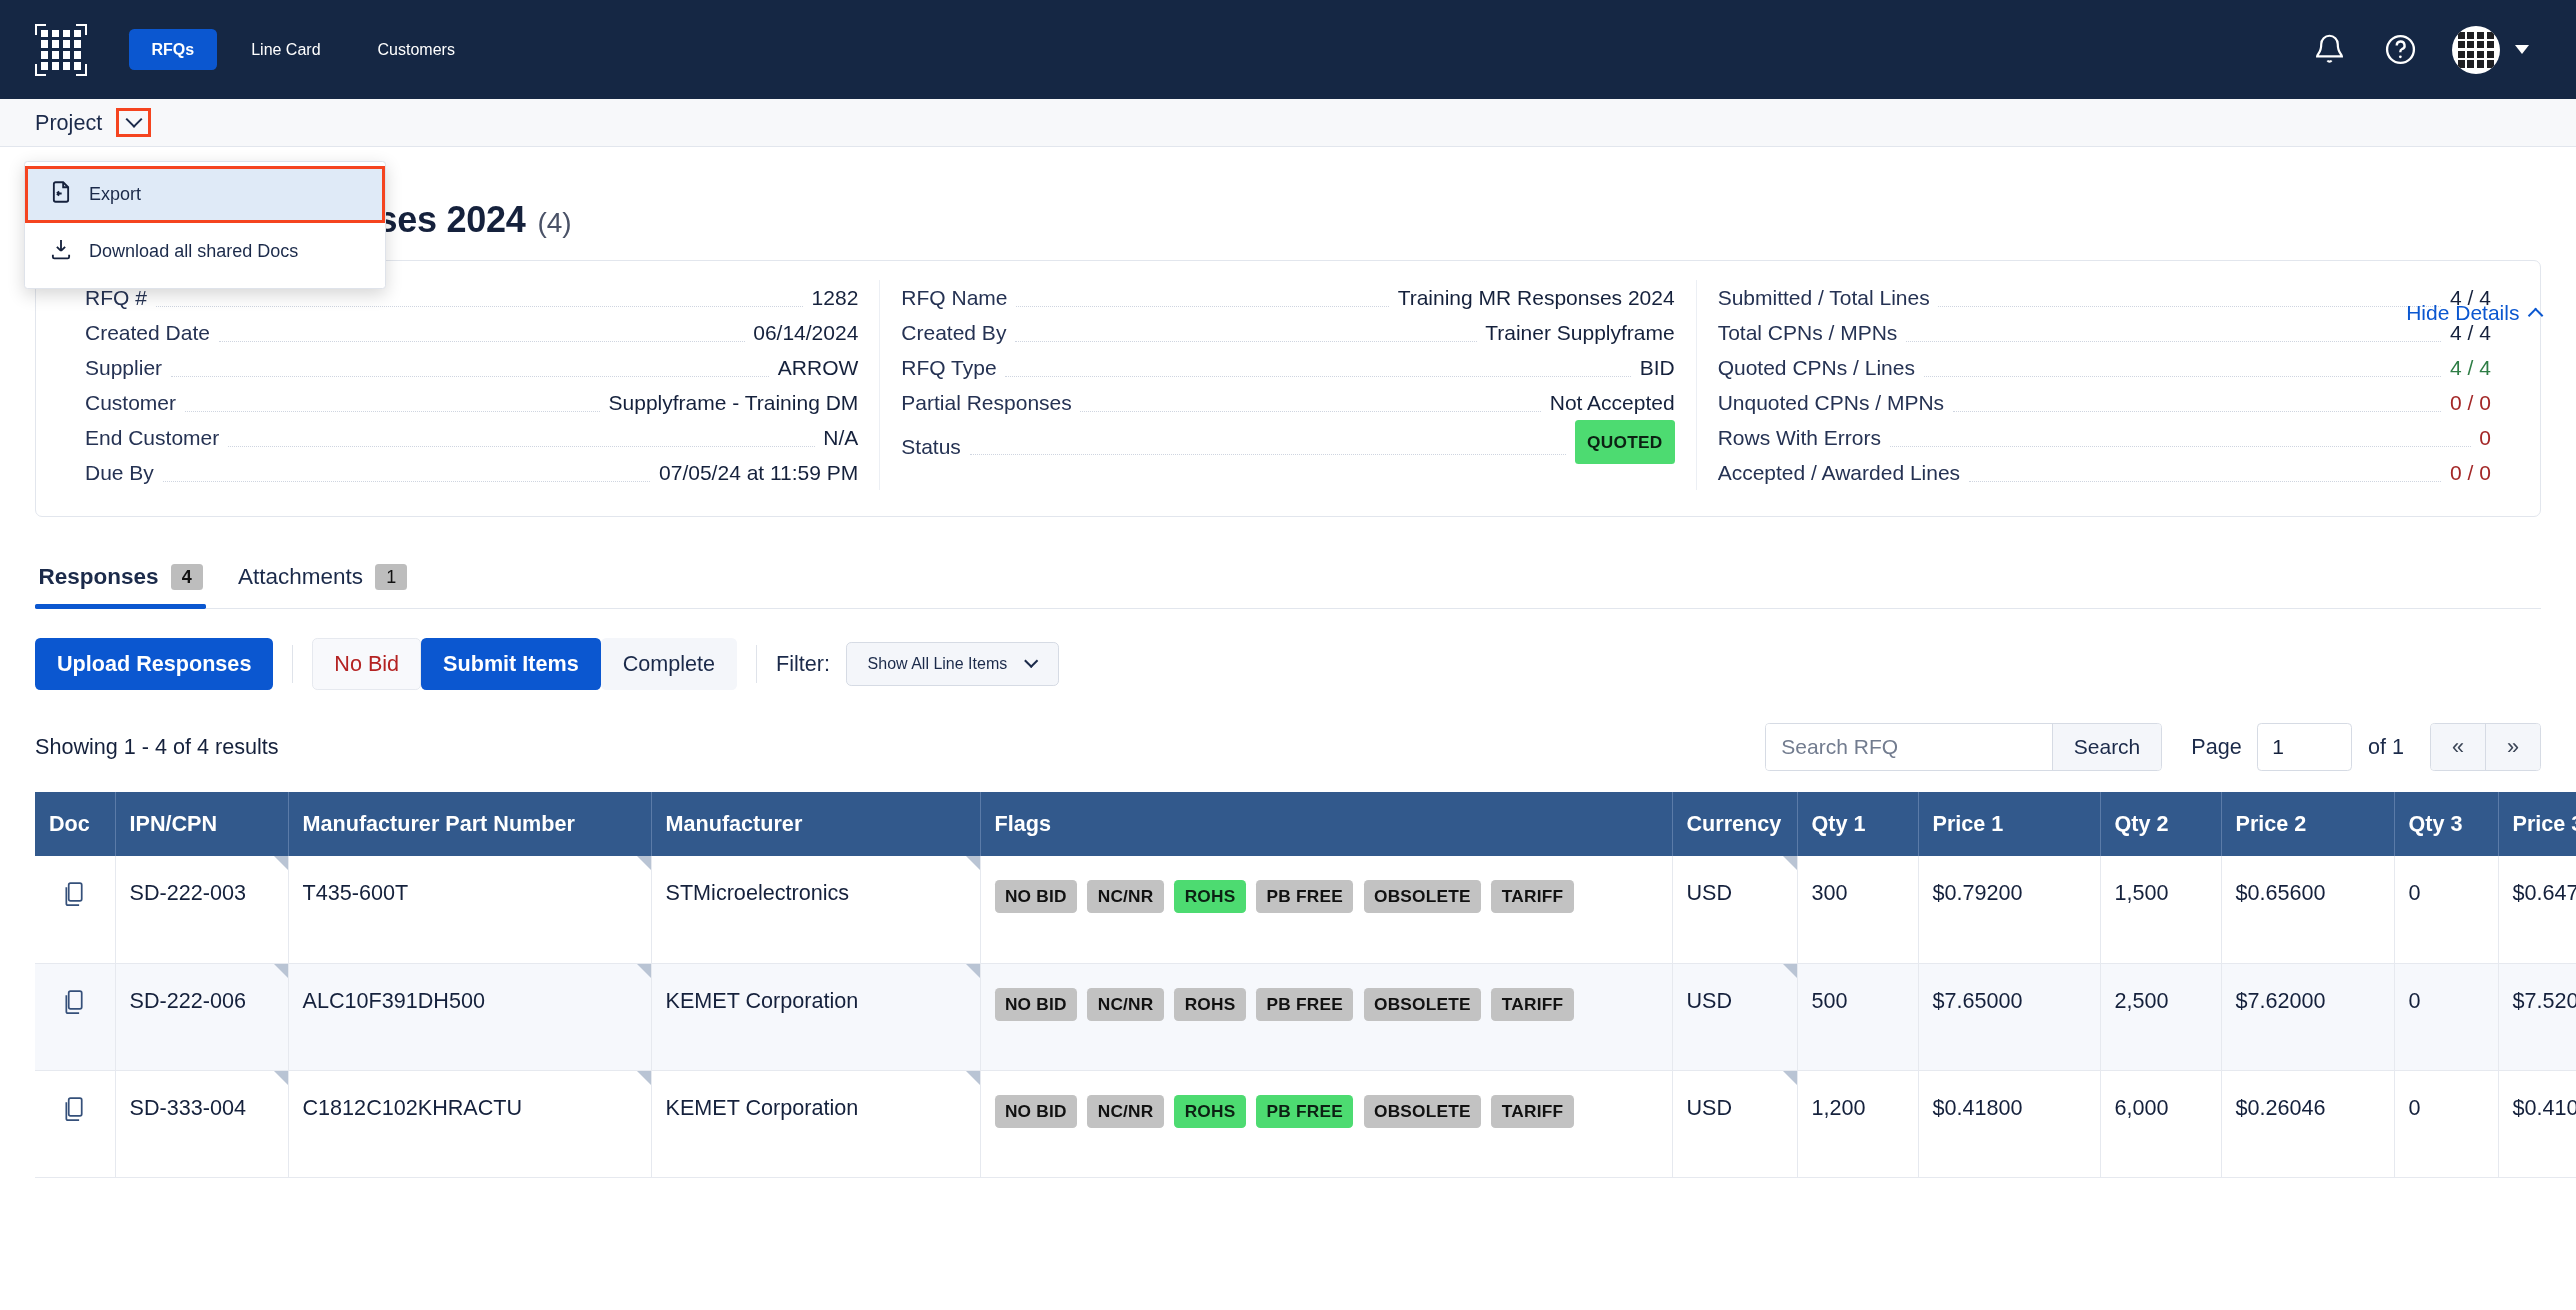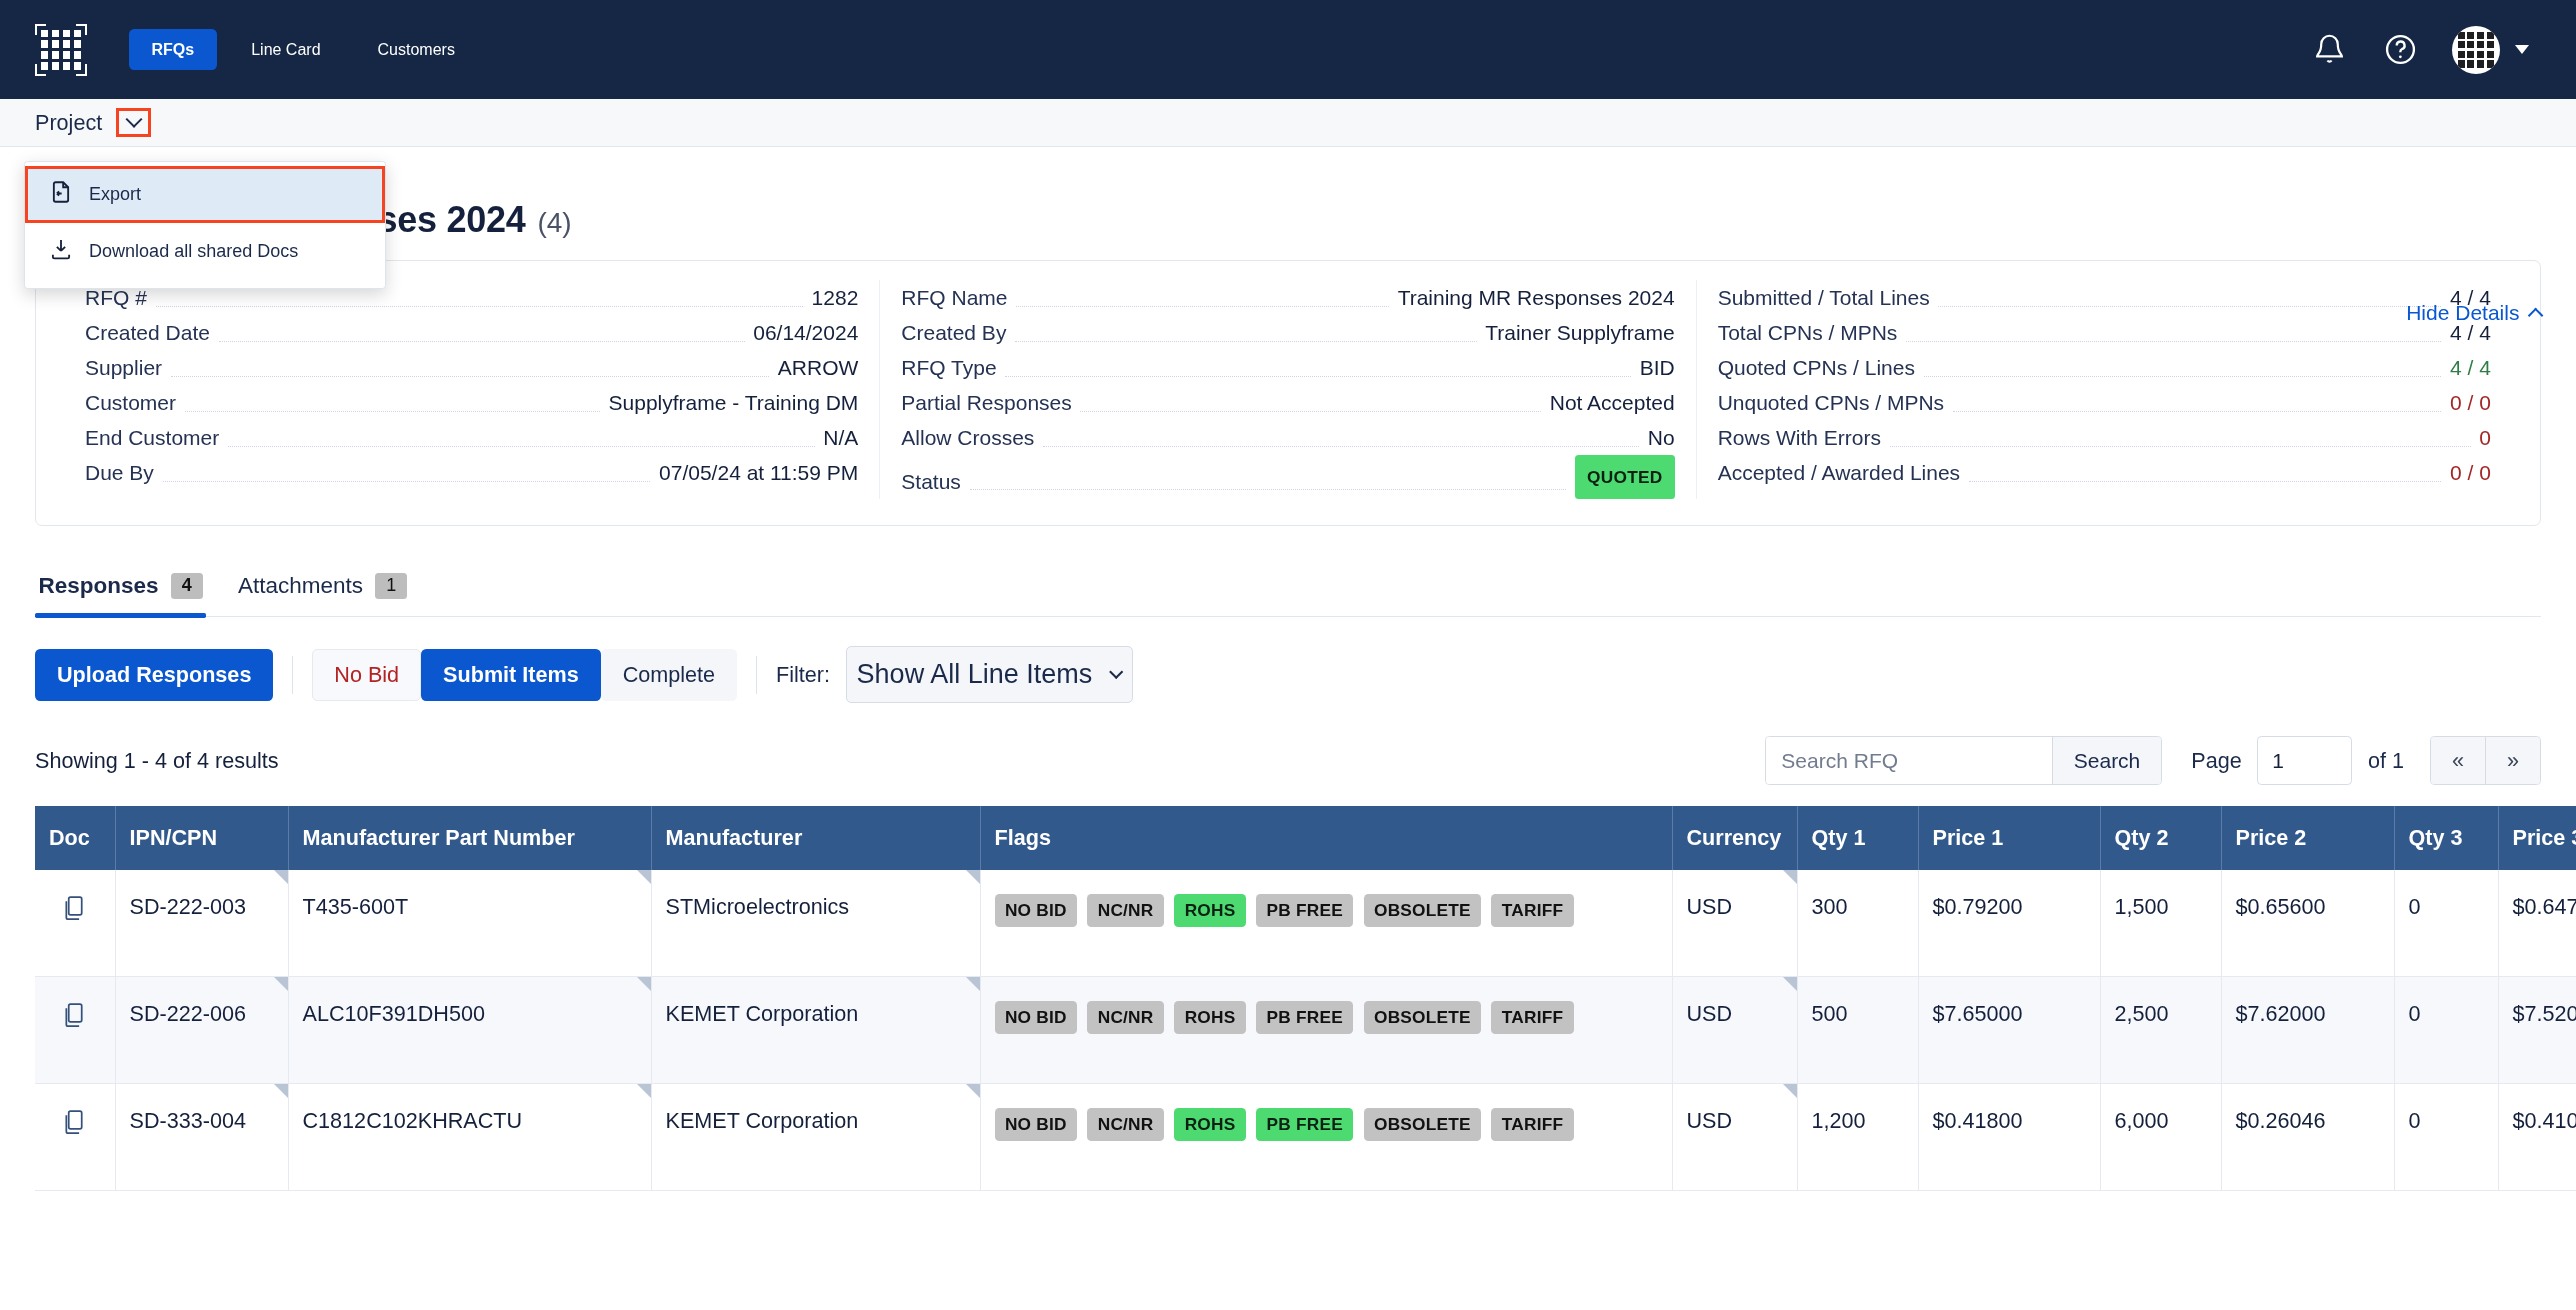--- a/index.html
+++ b/index.html
@@ -353,11 +353,6 @@
         <span class="dlabel">Partial Responses</span>
         <span class="ddots"></span>
         <span class="dvalue">Not Accepted</span>
-      </div>
-      <div class="drow">
-        <span class="dlabel">Allow Crosses</span>
-        <span class="ddots"></span>
-        <span class="dvalue">No</span>
       </div>
       <div class="drow">
         <span class="dlabel">Status</span>

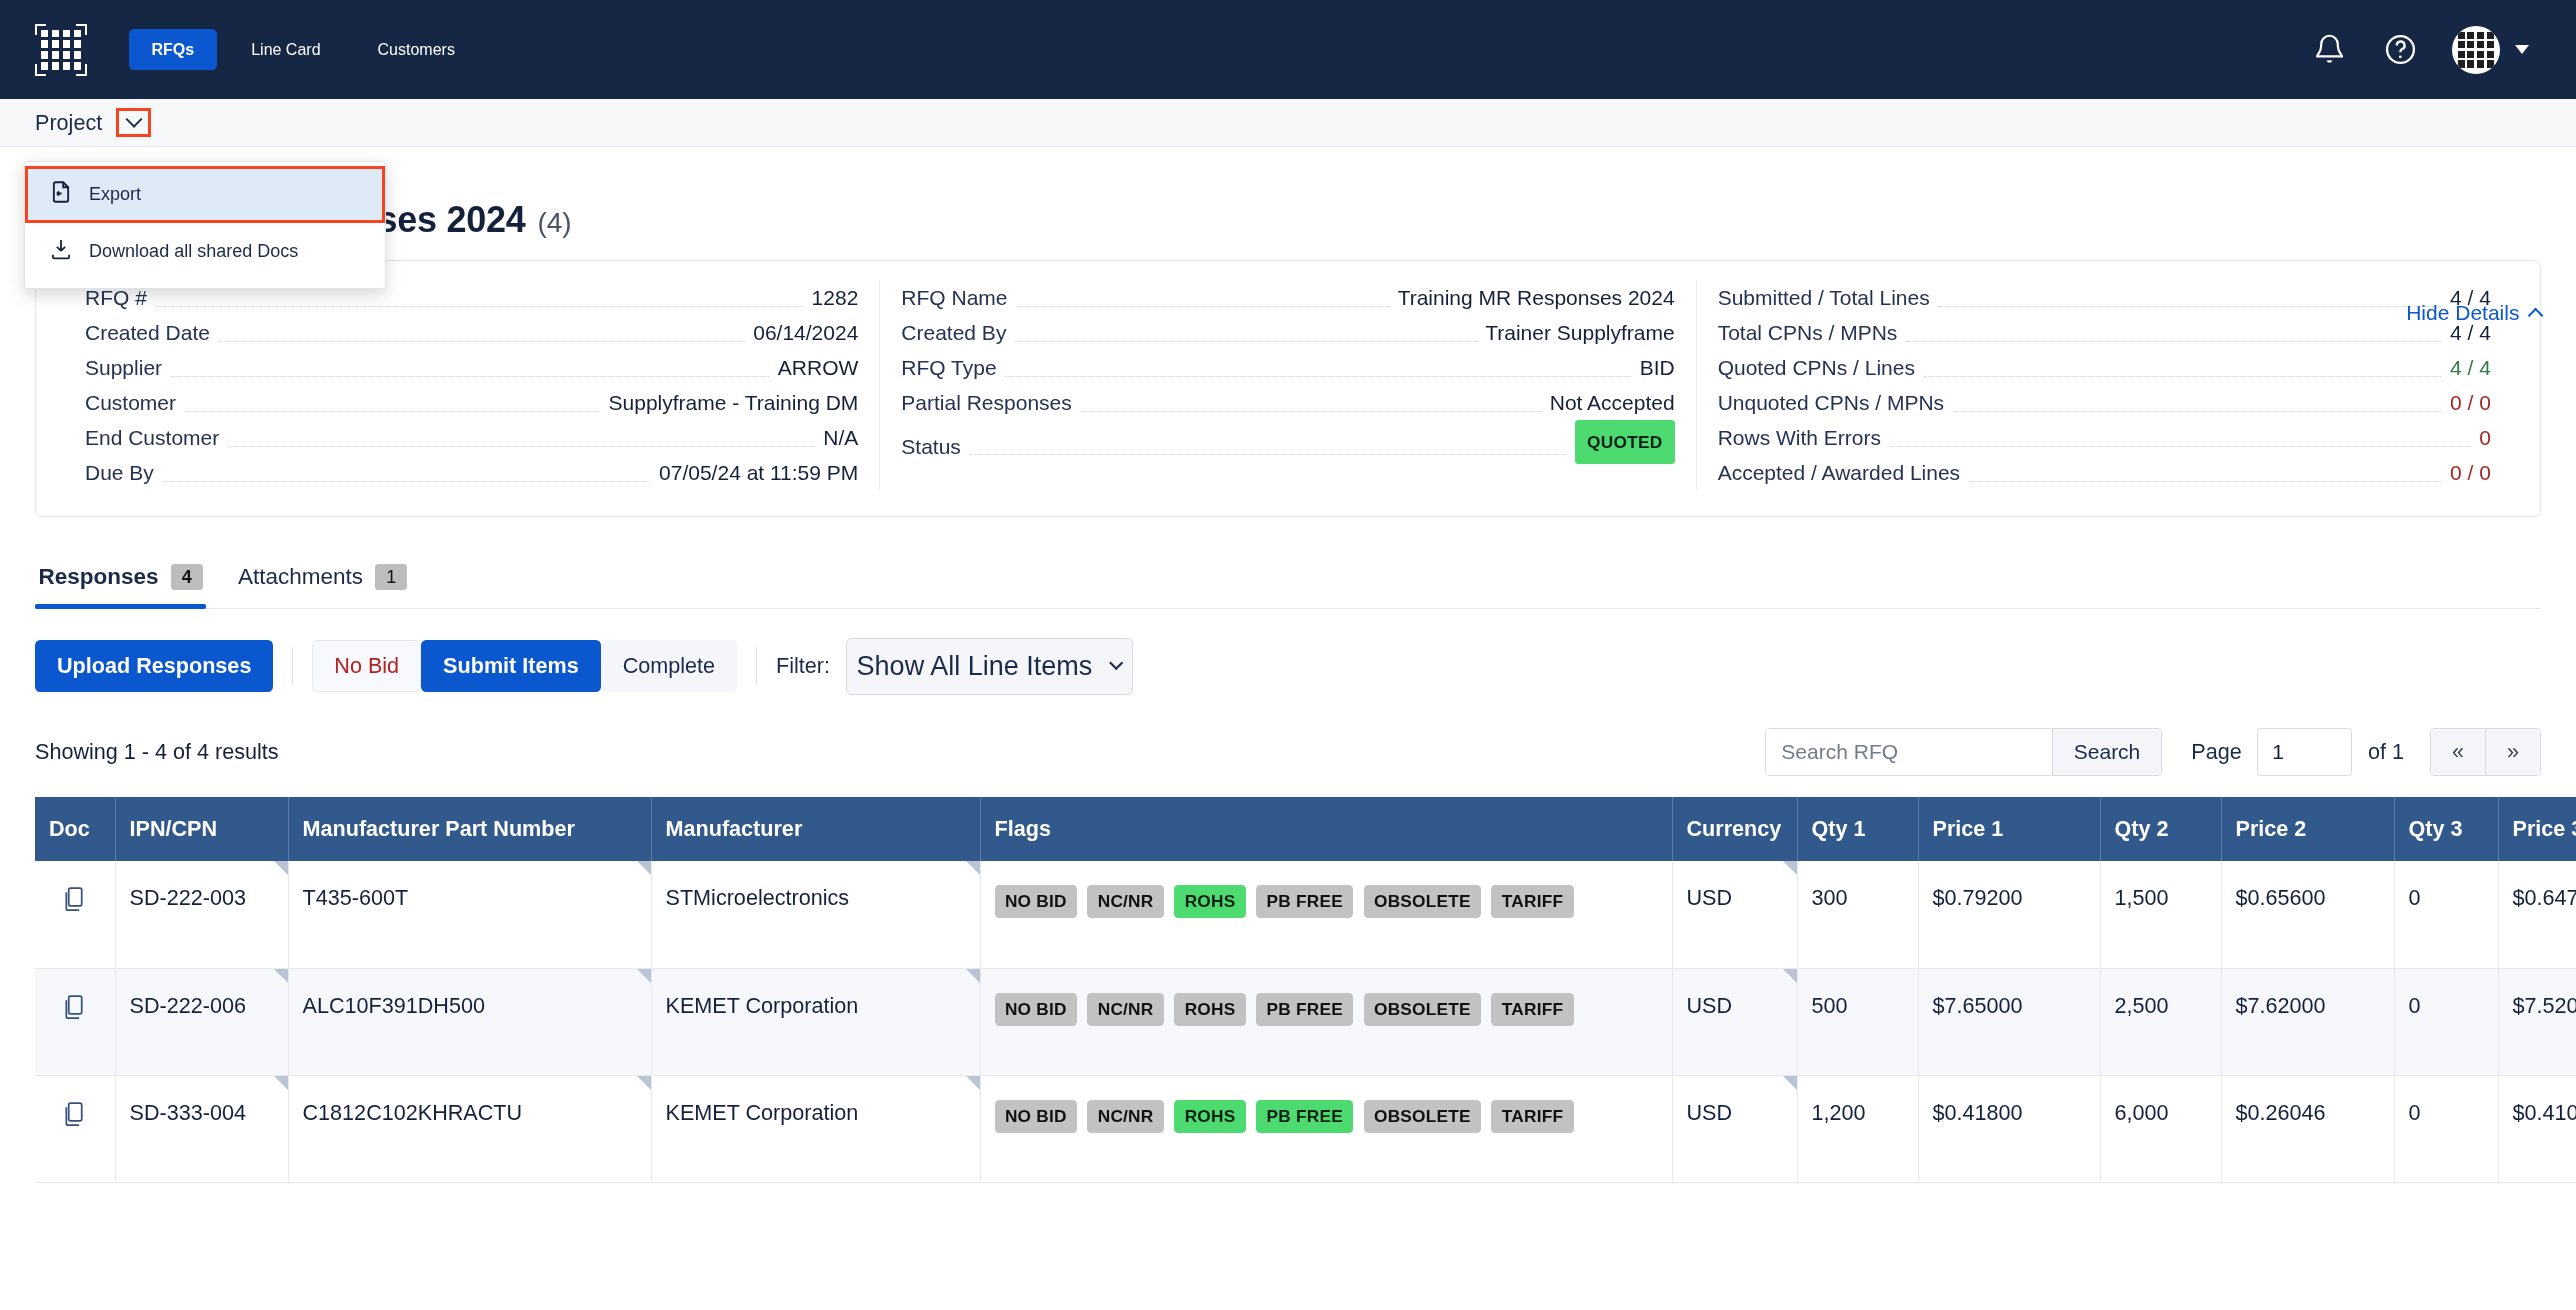--- a/index.html
+++ b/index.html
@@ -131,7 +131,7 @@
   .group .btn { border-radius: 5.2px; }
   .filter-label { font-size: 21.6px; margin-right: 15.6px; color: #1b2a4a; }
   .select {
-    font-size: 27px; padding: 12px 10px; border: 0.9px solid #d6dbe4; border-radius: 5.2px;
+    font-size: 16px; padding: 12px 21px; border: 0.9px solid #d6dbe4; border-radius: 5.2px;
     background: #f4f6fa; display: flex; align-items: center; gap: 19px; cursor: pointer; color: #1b2a4a;
   }
   .chev-sm { width: 10.4px; height: 10.4px; border-right: 2.6px solid #1b2a4a; border-bottom: 2.6px solid #1b2a4a; transform: rotate(45deg); margin-top: -5.2px; }

